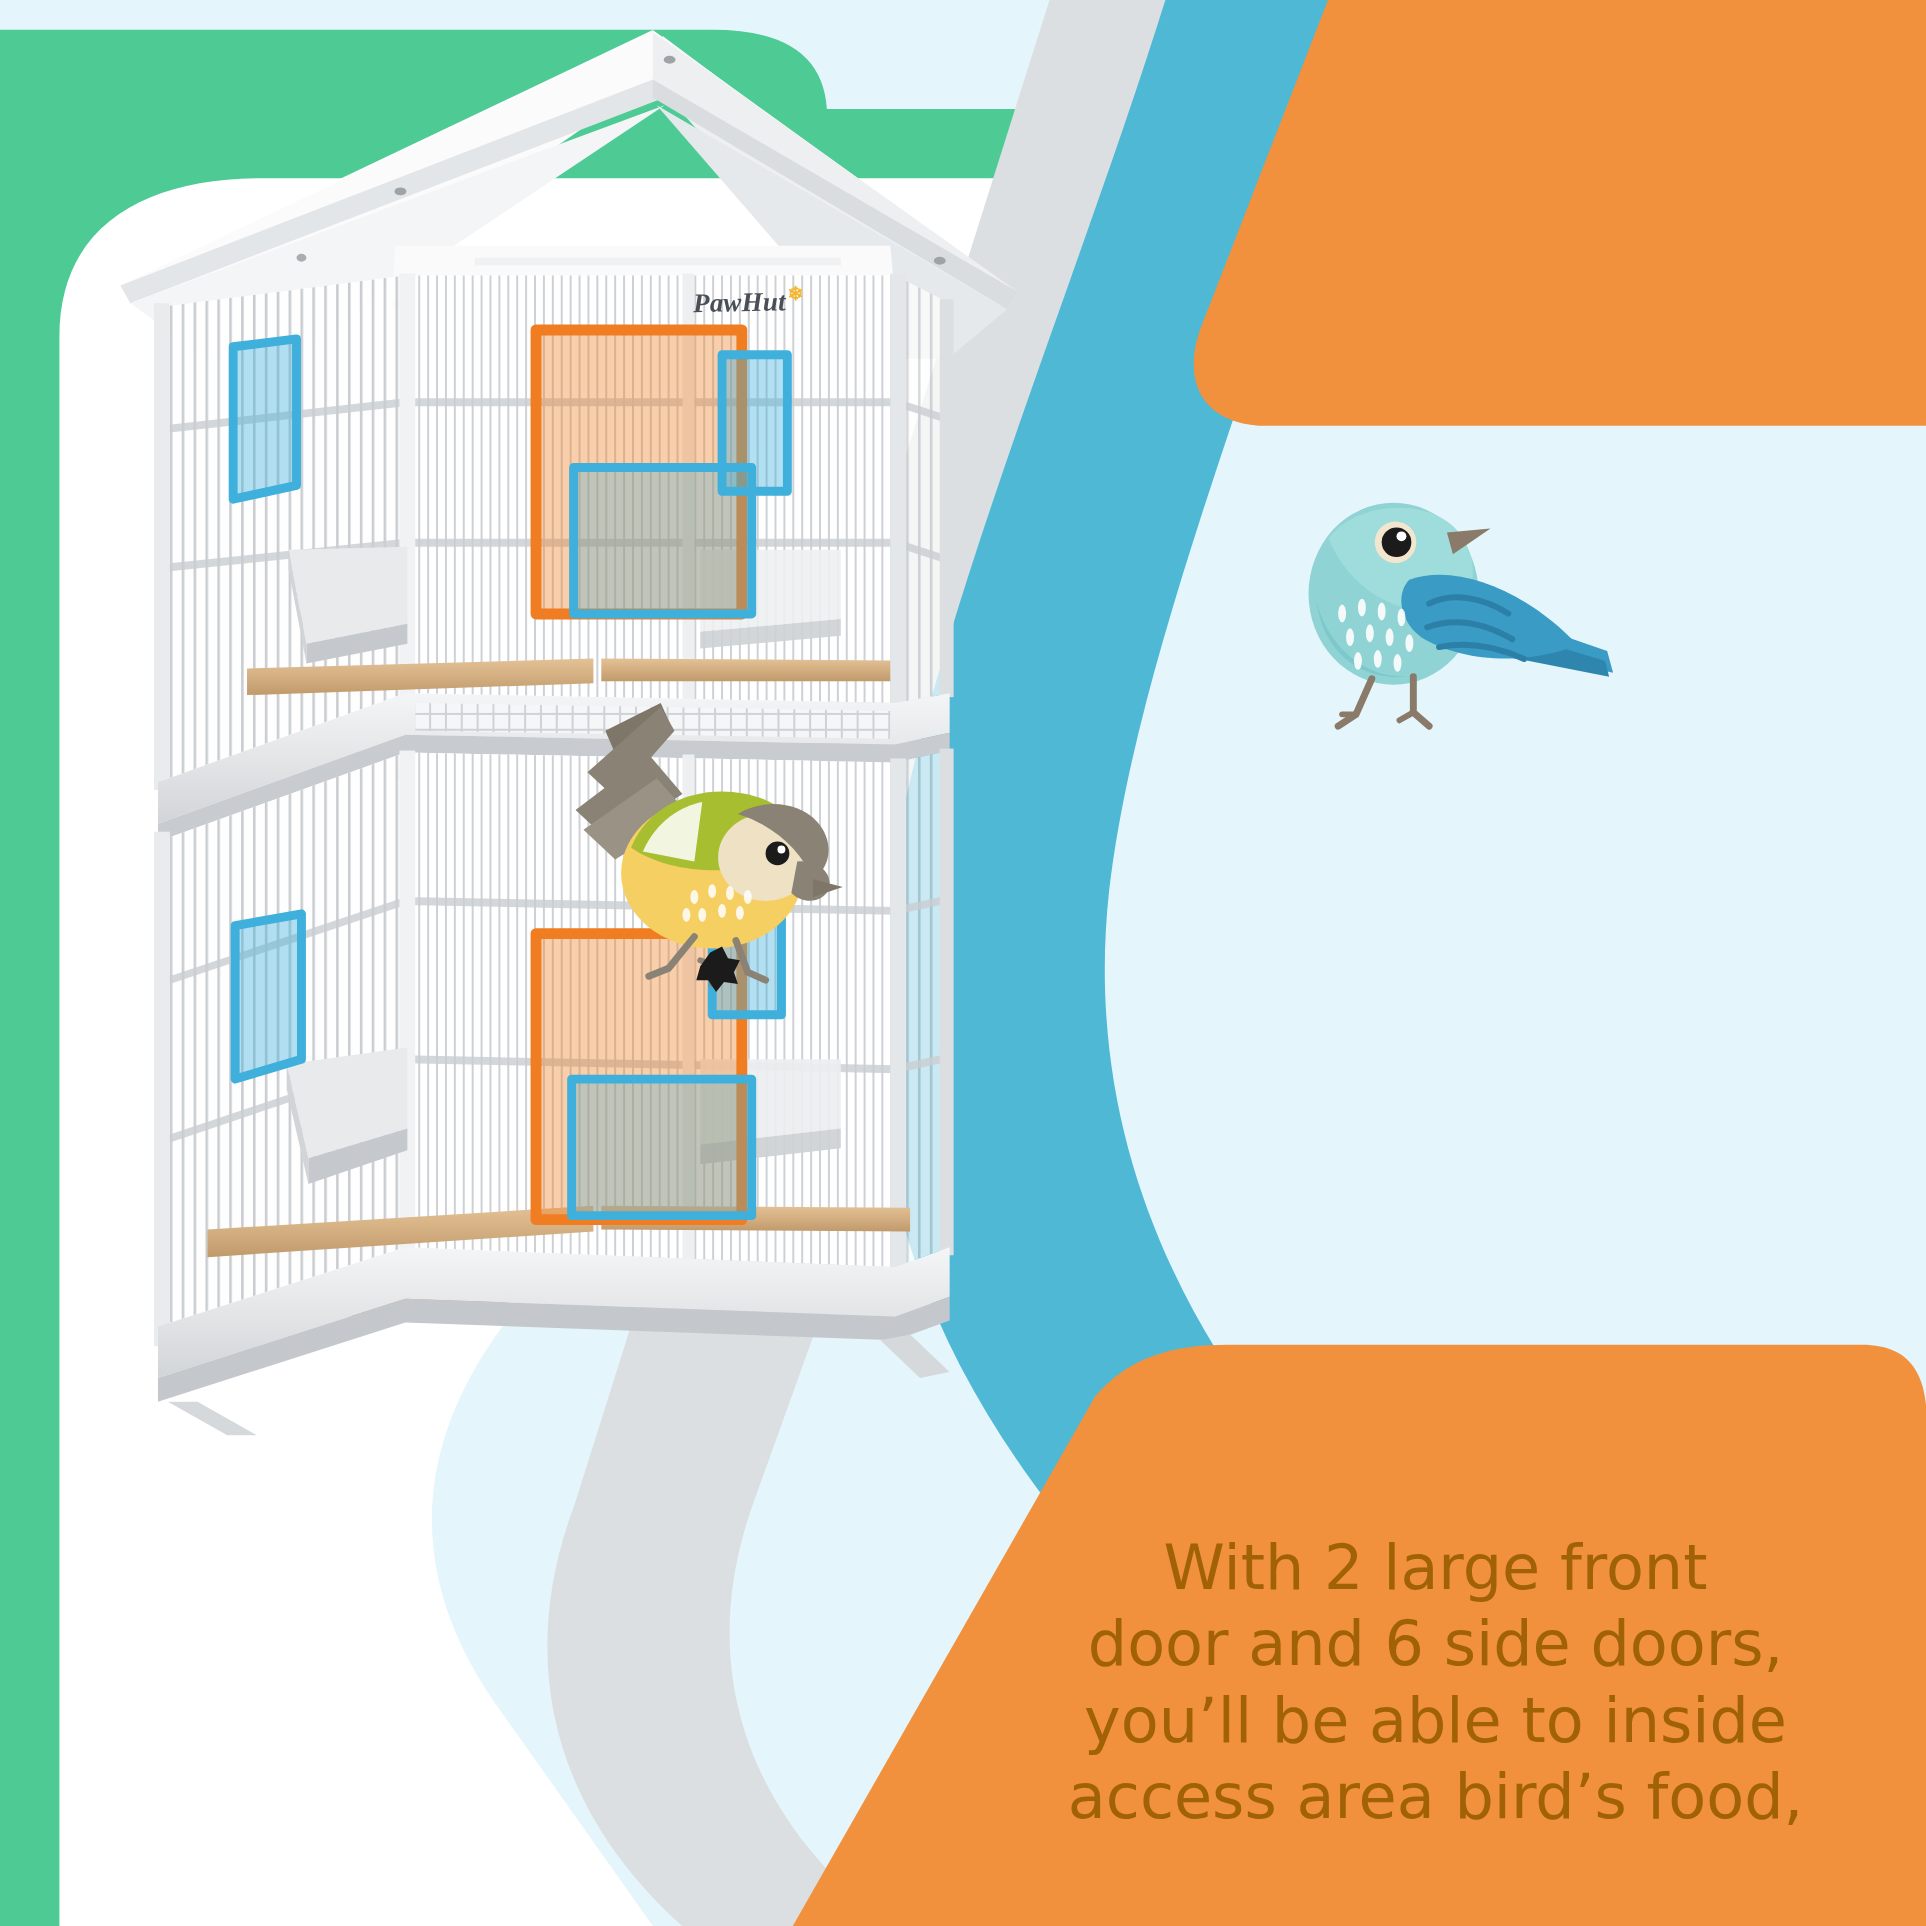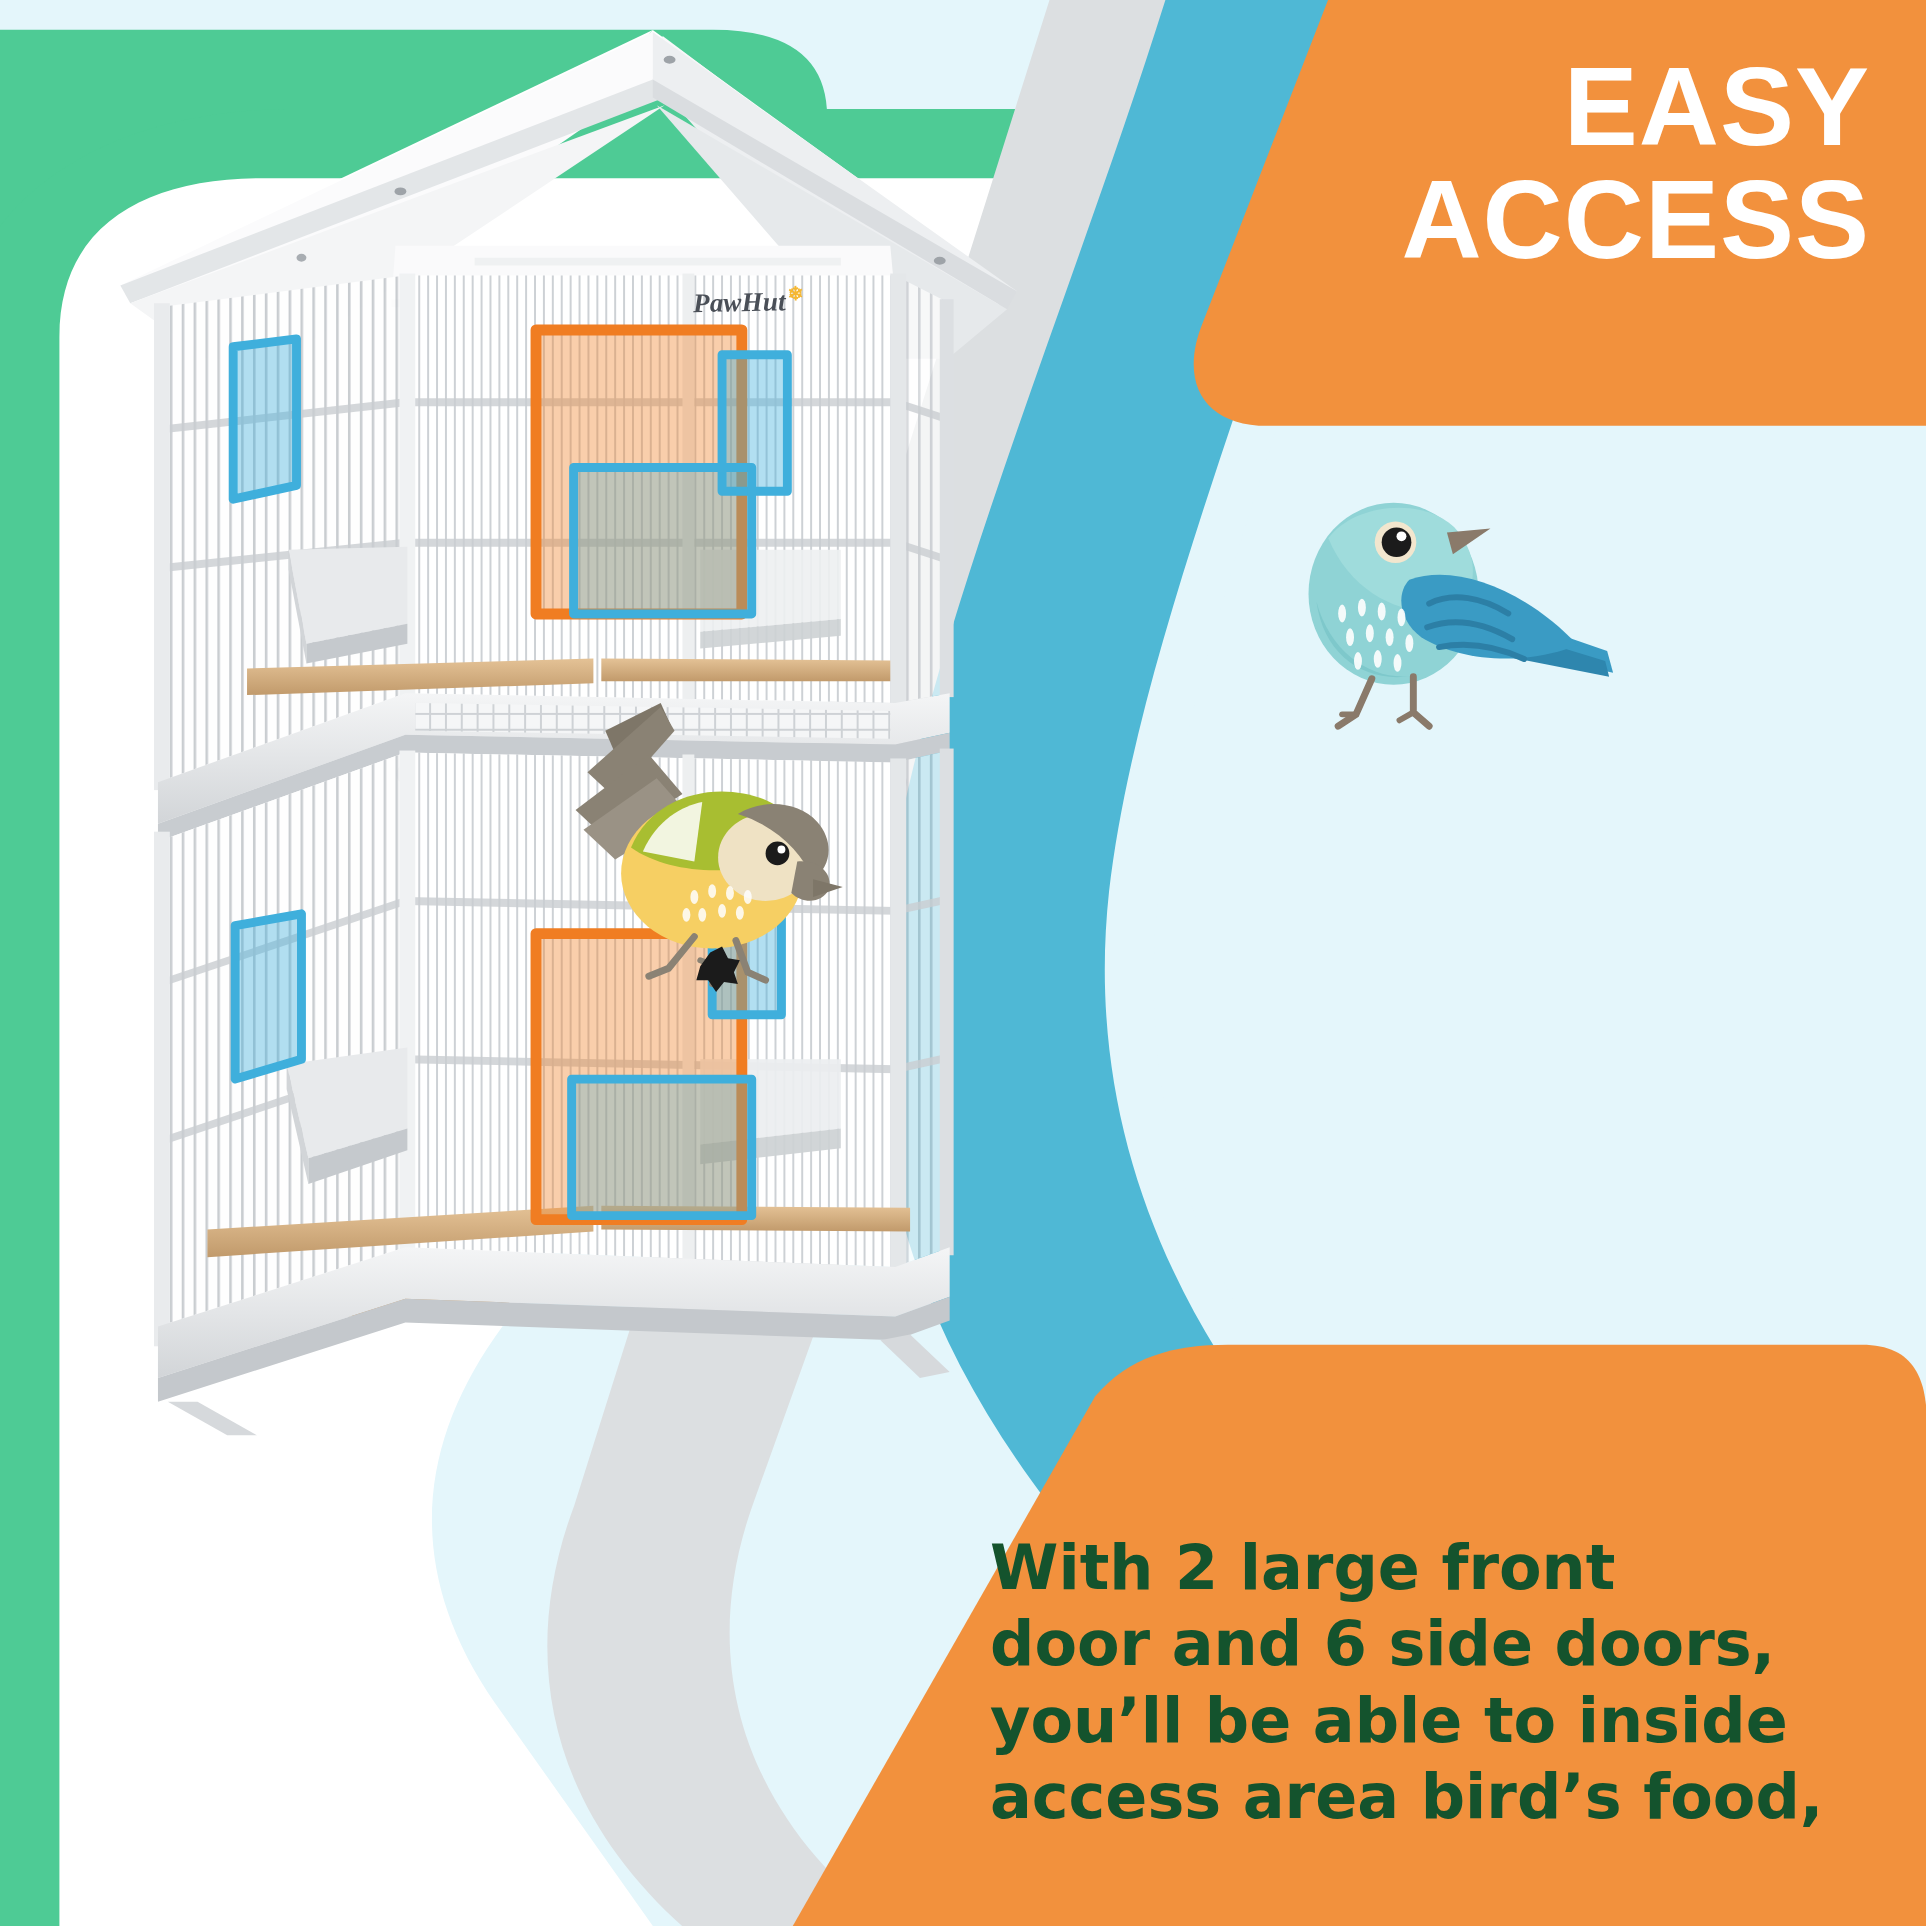--- a/index.html
+++ b/index.html
@@ -406,10 +406,6 @@
     <span>PawHut</span><span class="paw">❄</span>
   </div>
 
-  <div class="headline">
-    <span>EASY</span>
-    <span>ACCESS</span>
-  </div>
 
   <div class="bodycopy">
     <span>With 2 large front</span>

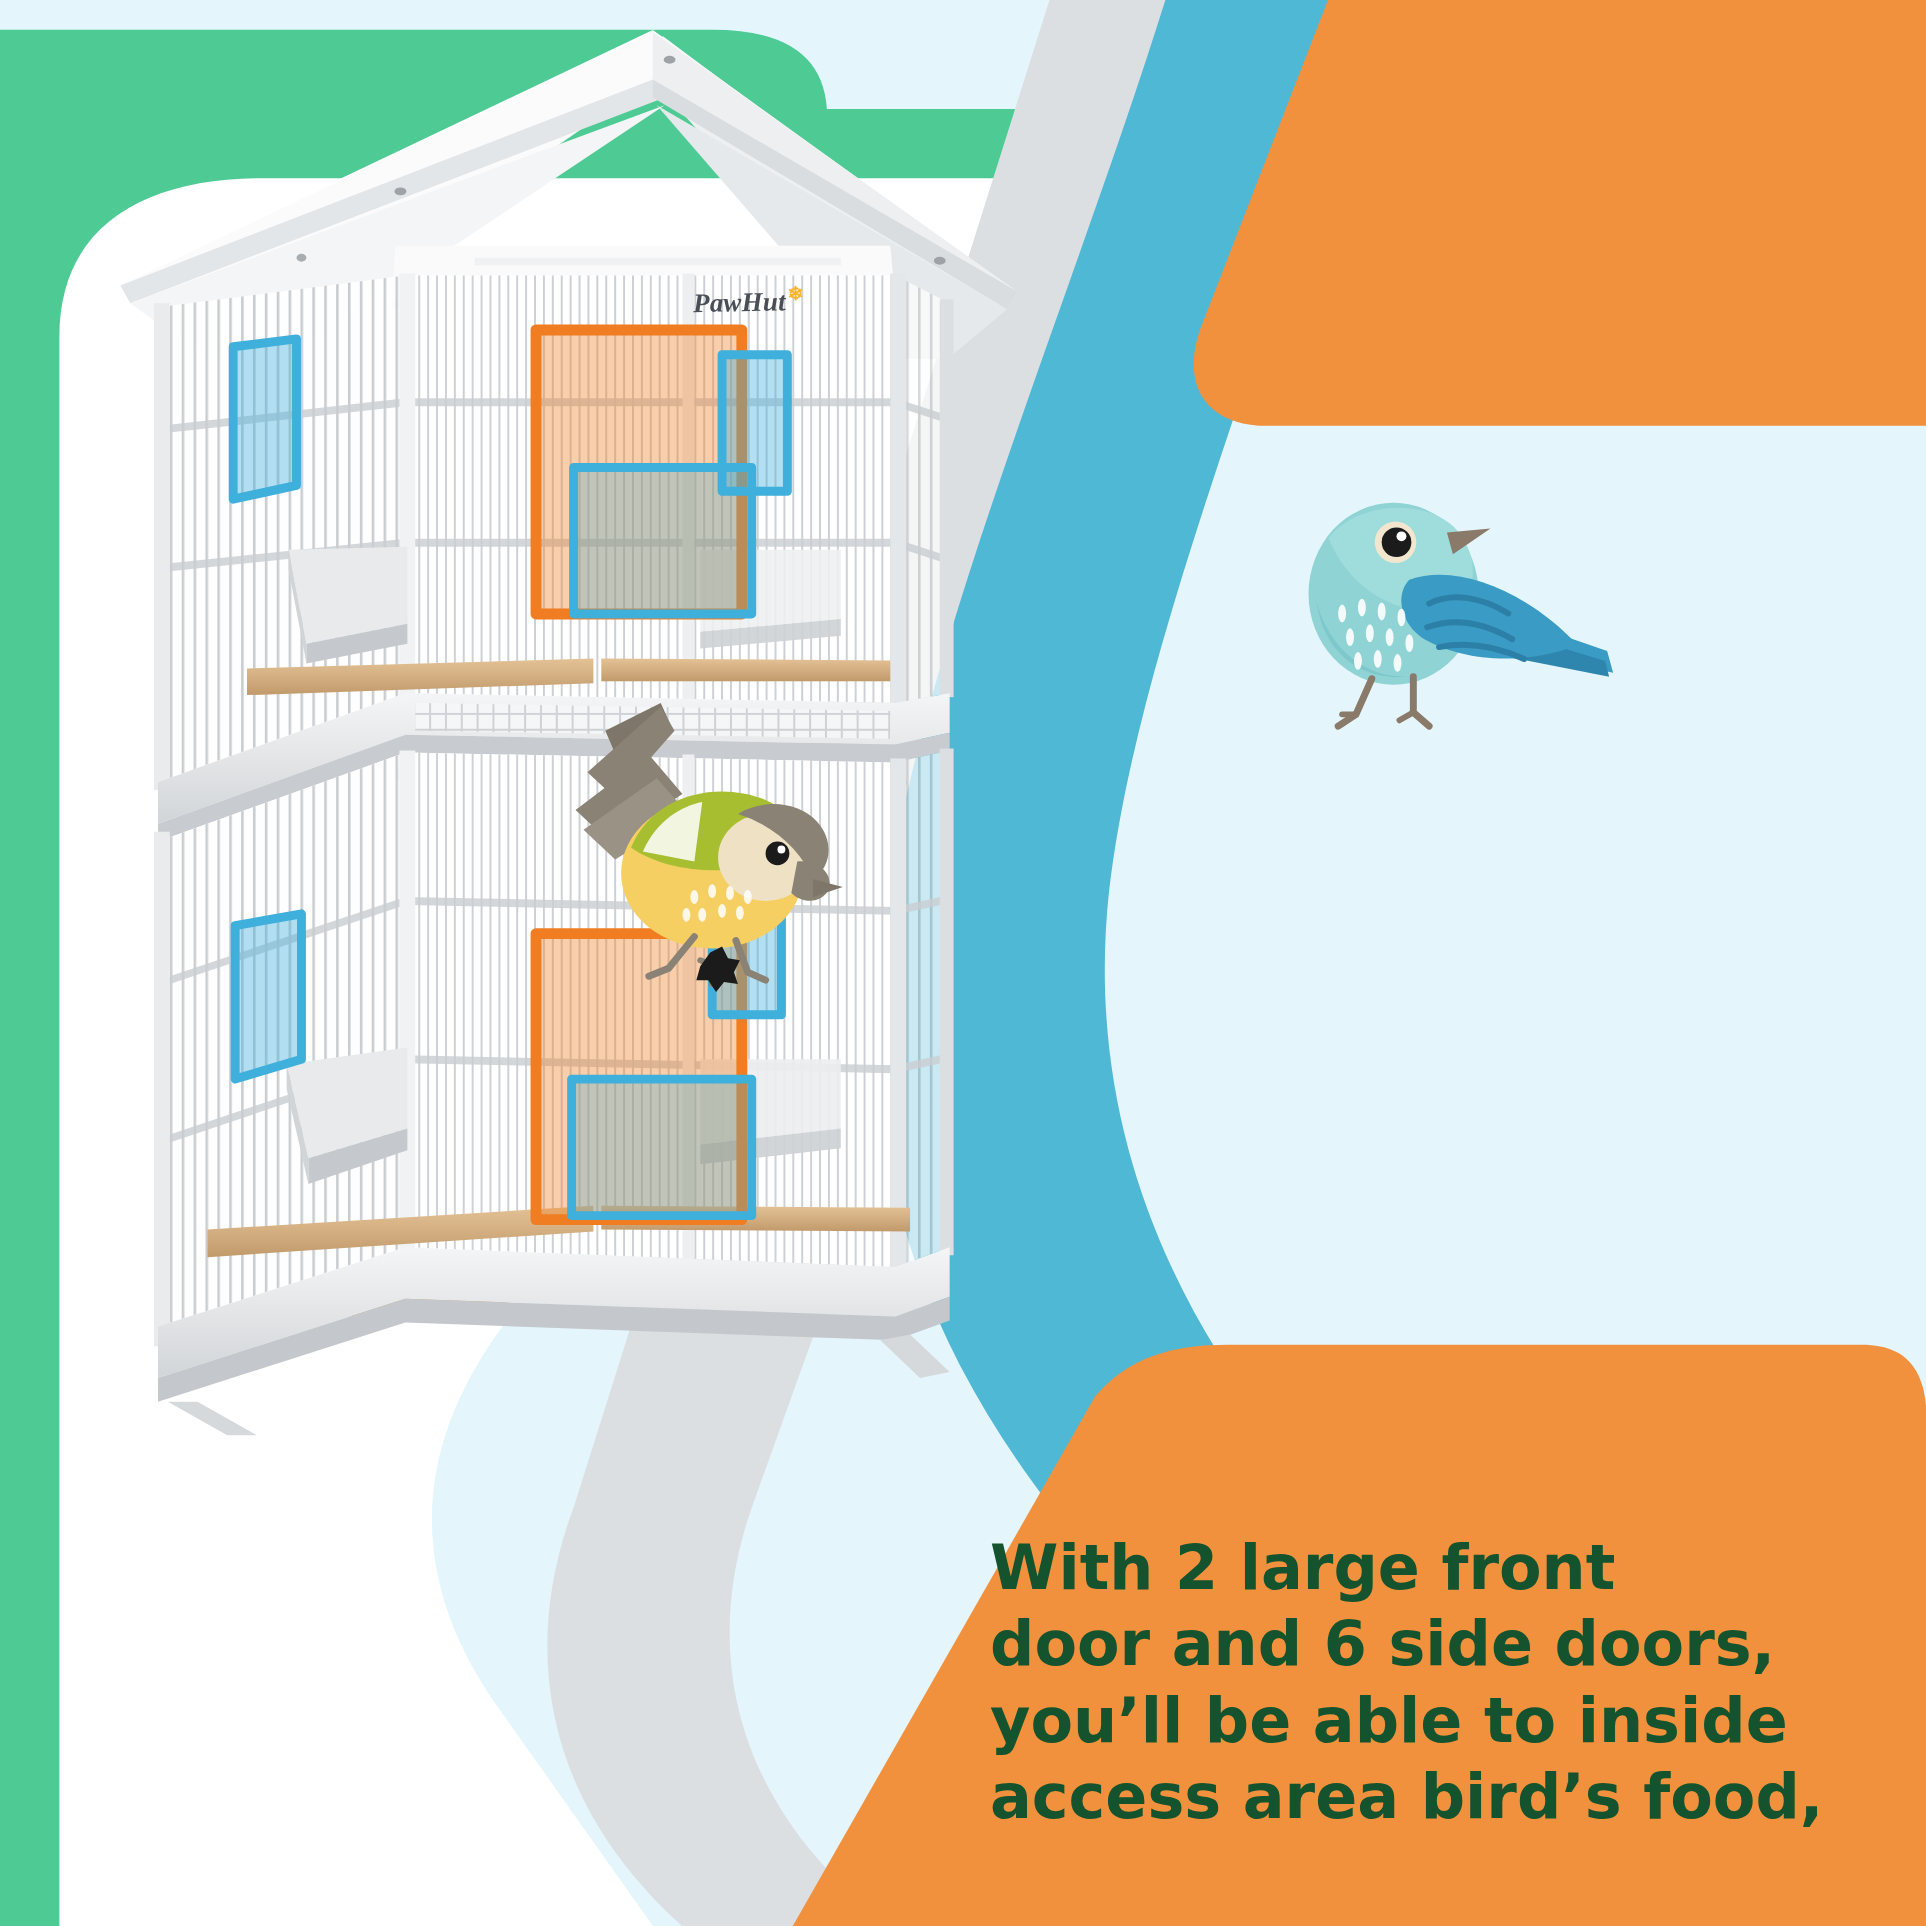--- a/index.html
+++ b/index.html
@@ -22,9 +22,9 @@
   
   .bodycopy{
     position:absolute; left:990px; top:1530px; width:891px;
-    text-align:left; color:#14532d; z-index:40;
+    text-align:center; color:#a16207; z-index:40;
     font-family:"DejaVu Sans",sans-serif;
-    font-weight:700; font-size:62px; line-height:1.23;
+    font-weight:400; font-size:62px; line-height:1.23;
   }
   .bodycopy span{display:block;white-space:nowrap;}
 

